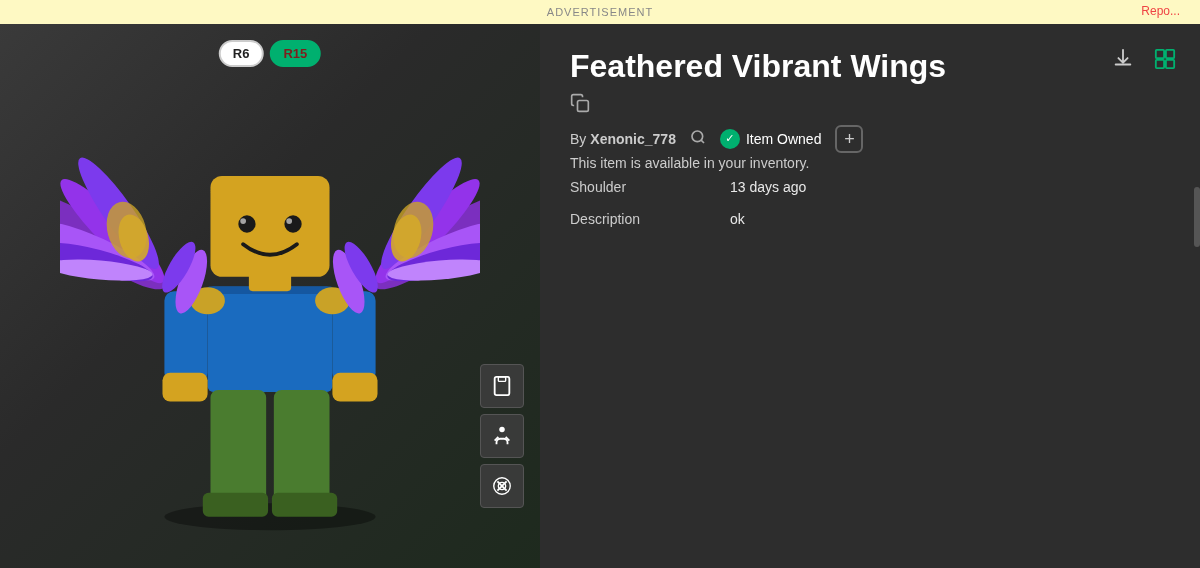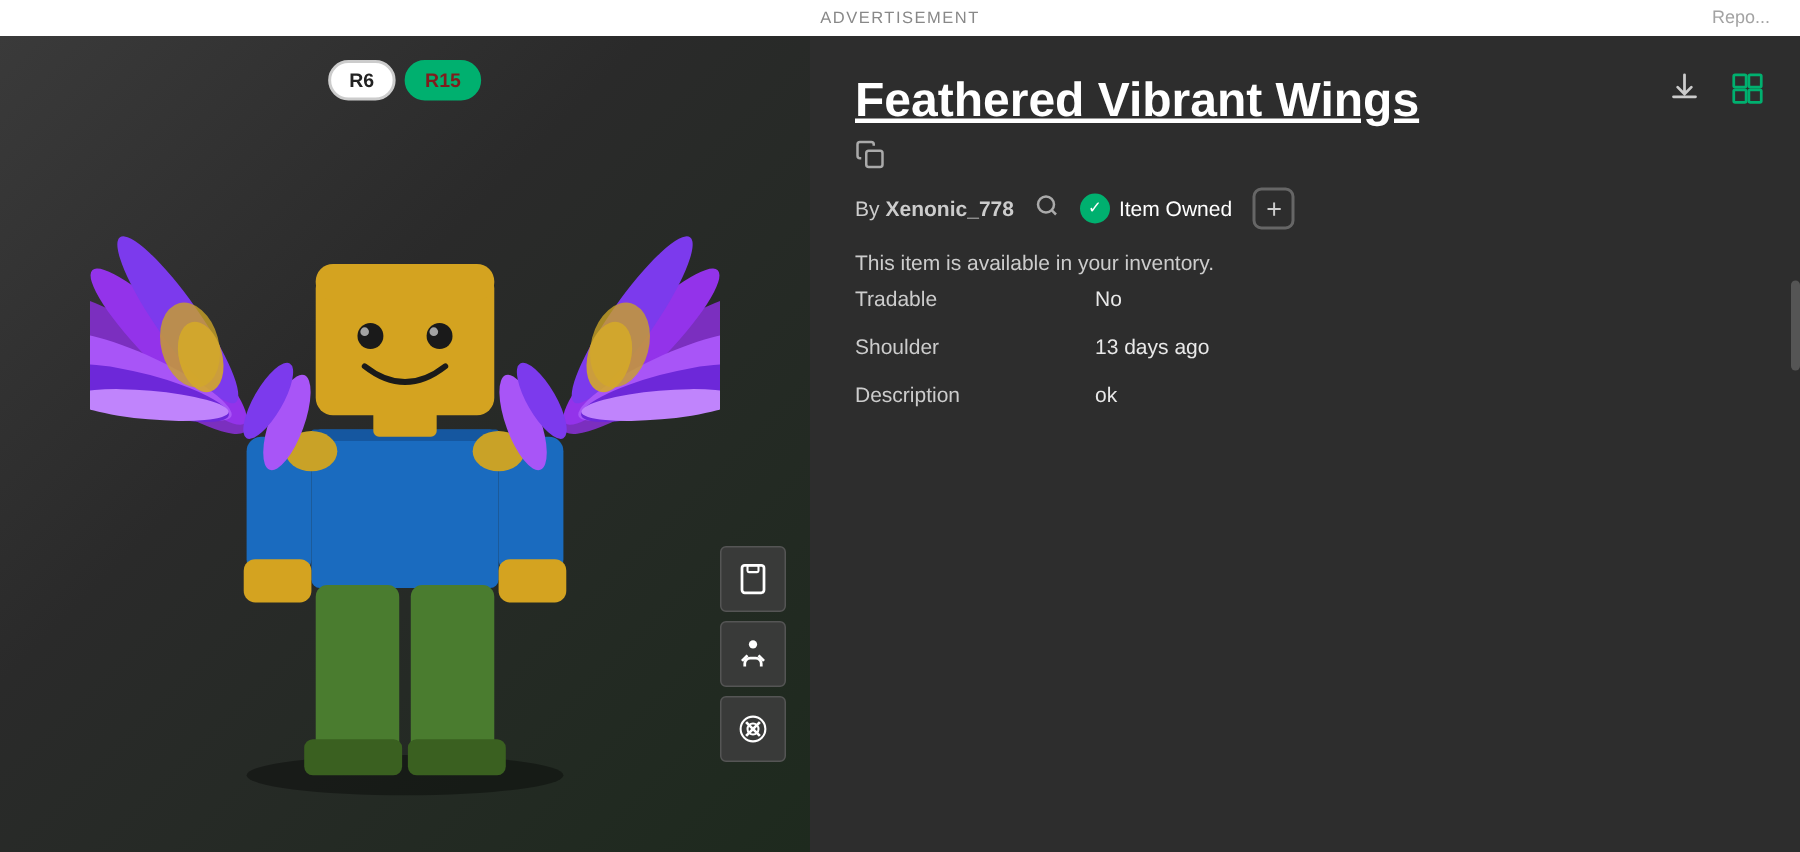--- a/index.html
+++ b/index.html
@@ -16,7 +16,7 @@
     .top-bar {
       width: 100%;
       height: 24px;
-      background-color: #ffffff;
+      background-color: #fef9c3;
       display: flex;
       align-items: center;
       justify-content: center;

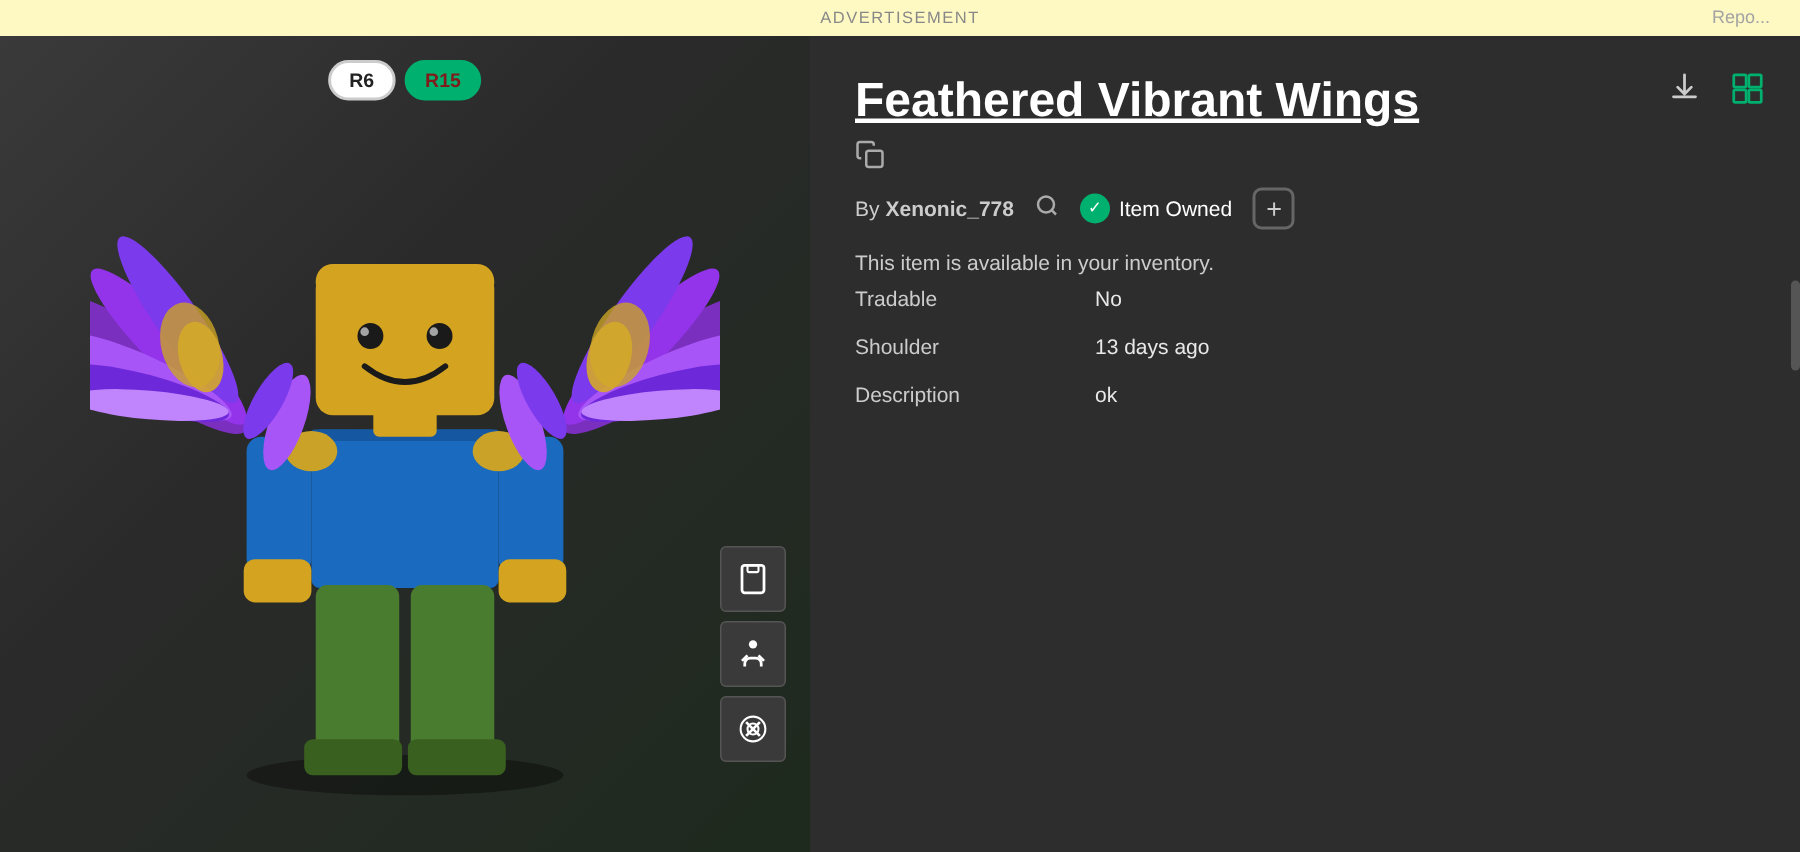--- a/index.html
+++ b/index.html
@@ -240,7 +240,7 @@
       top: 4px;
       right: 20px;
       font-size: 12px;
-      color: #a3a3a3;
+      color: #ef4444;
       cursor: pointer;
     }
 

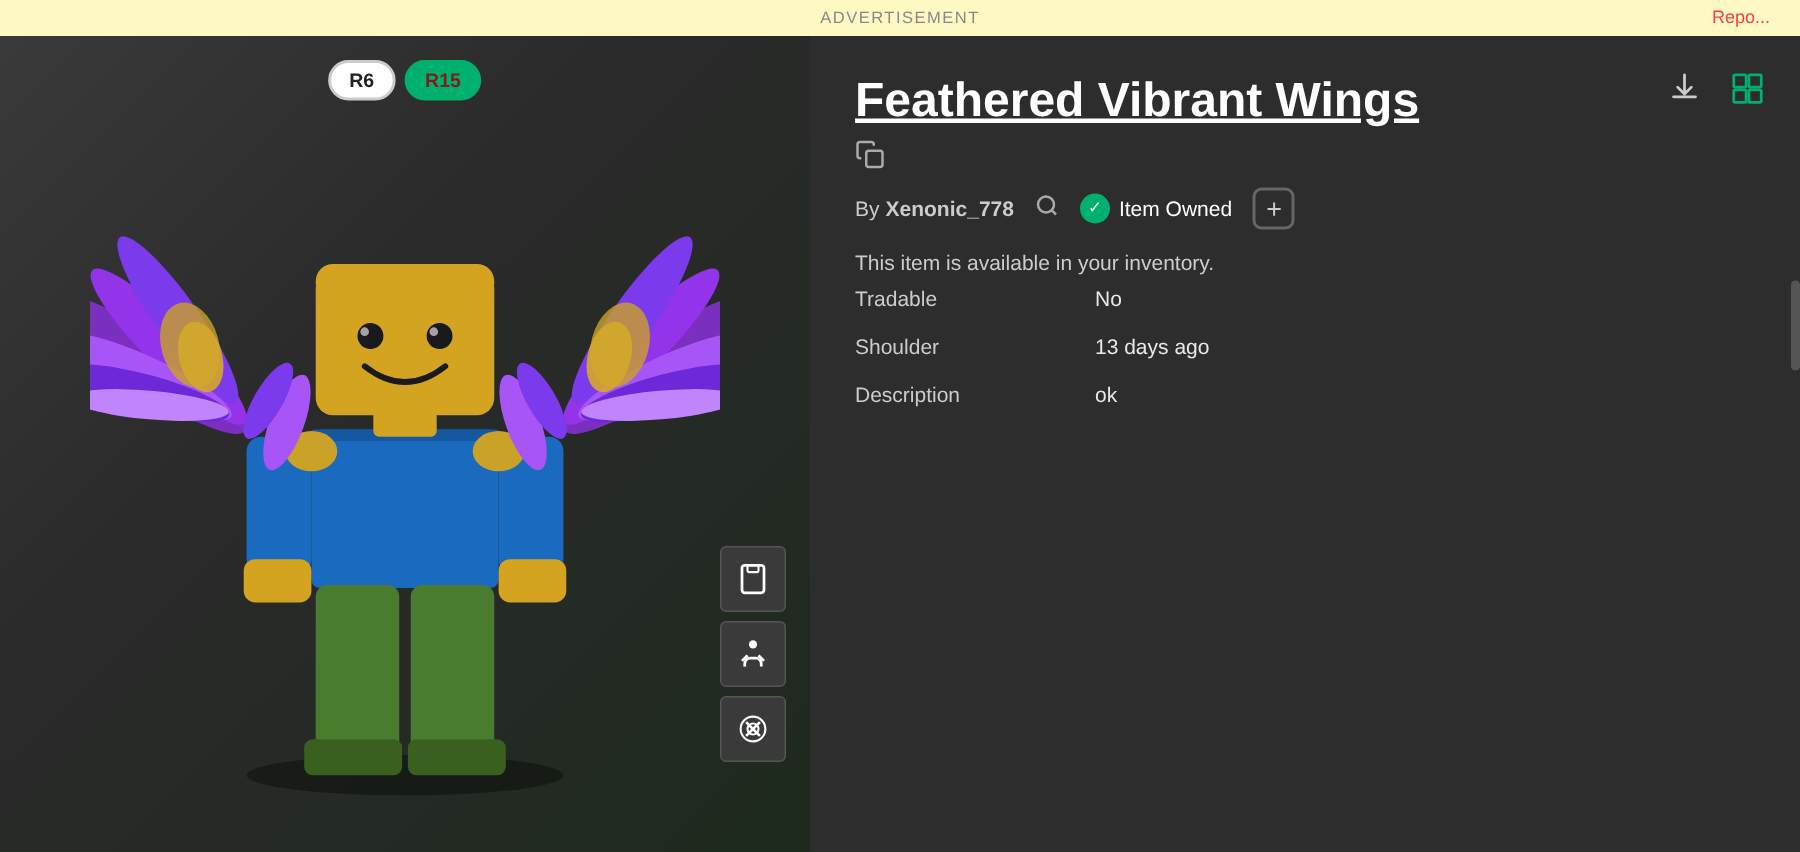--- a/index.html
+++ b/index.html
@@ -133,7 +133,6 @@
       color: #ffffff;
       line-height: 1.15;
       margin-bottom: 8px;
-      text-decoration: underline;
     }
 
     .copy-icon-row {

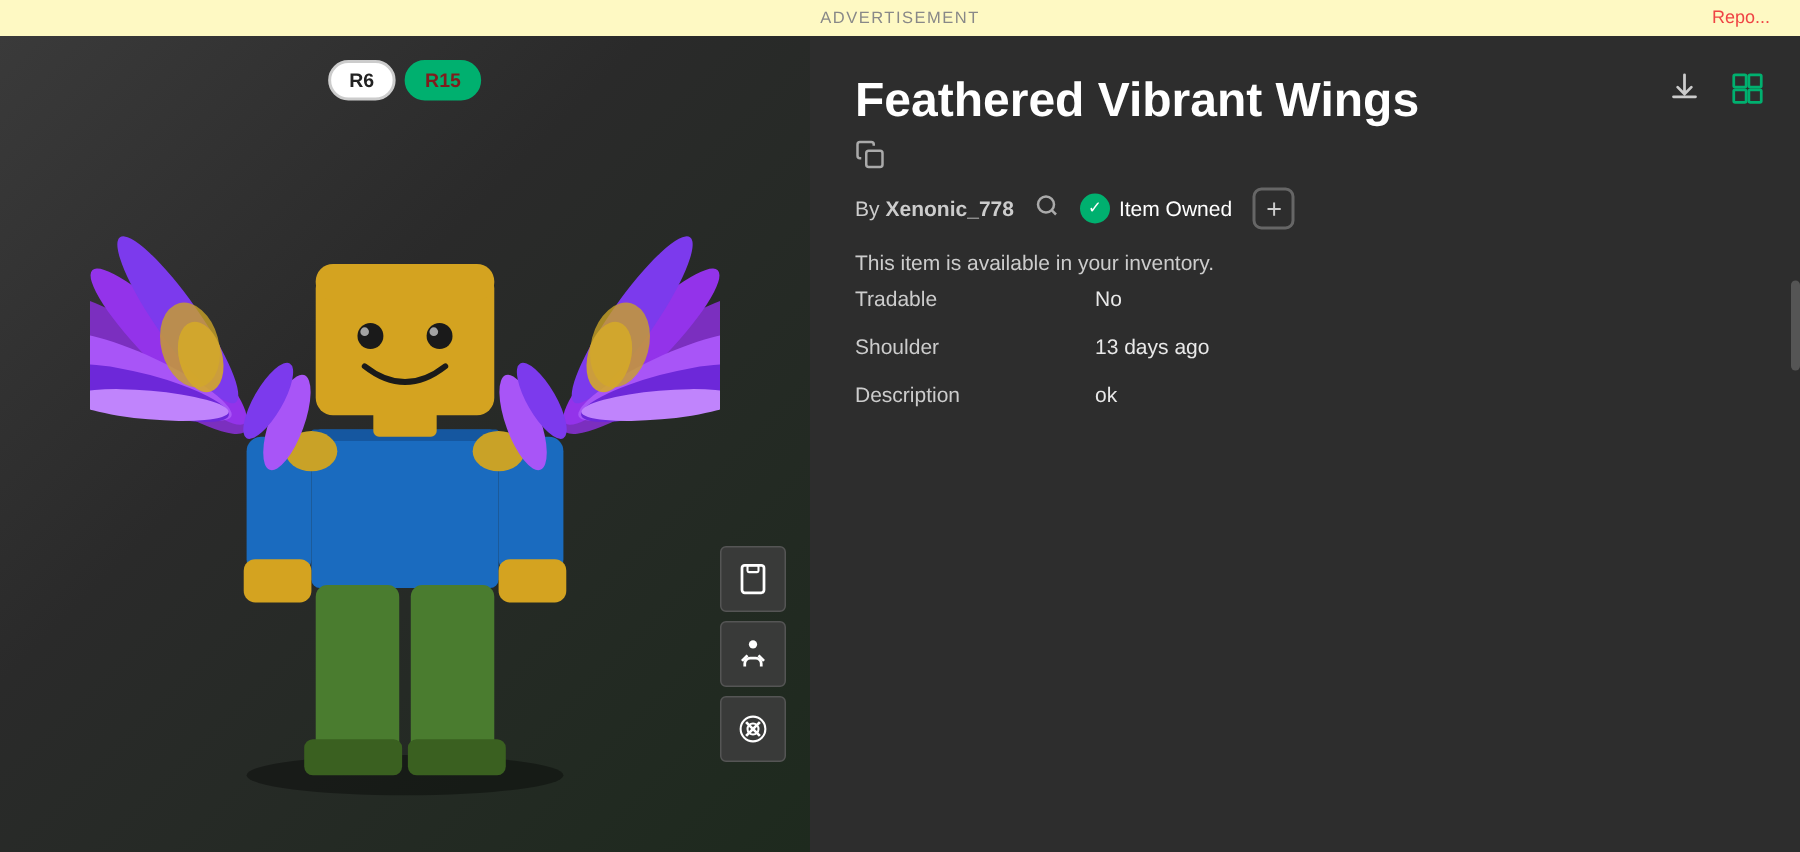--- a/index.html
+++ b/index.html
@@ -153,7 +153,7 @@
       display: flex;
       align-items: center;
       gap: 14px;
-      margin-bottom: 14px;
+      margin-bottom: 2px;
       flex-wrap: wrap;
     }
 

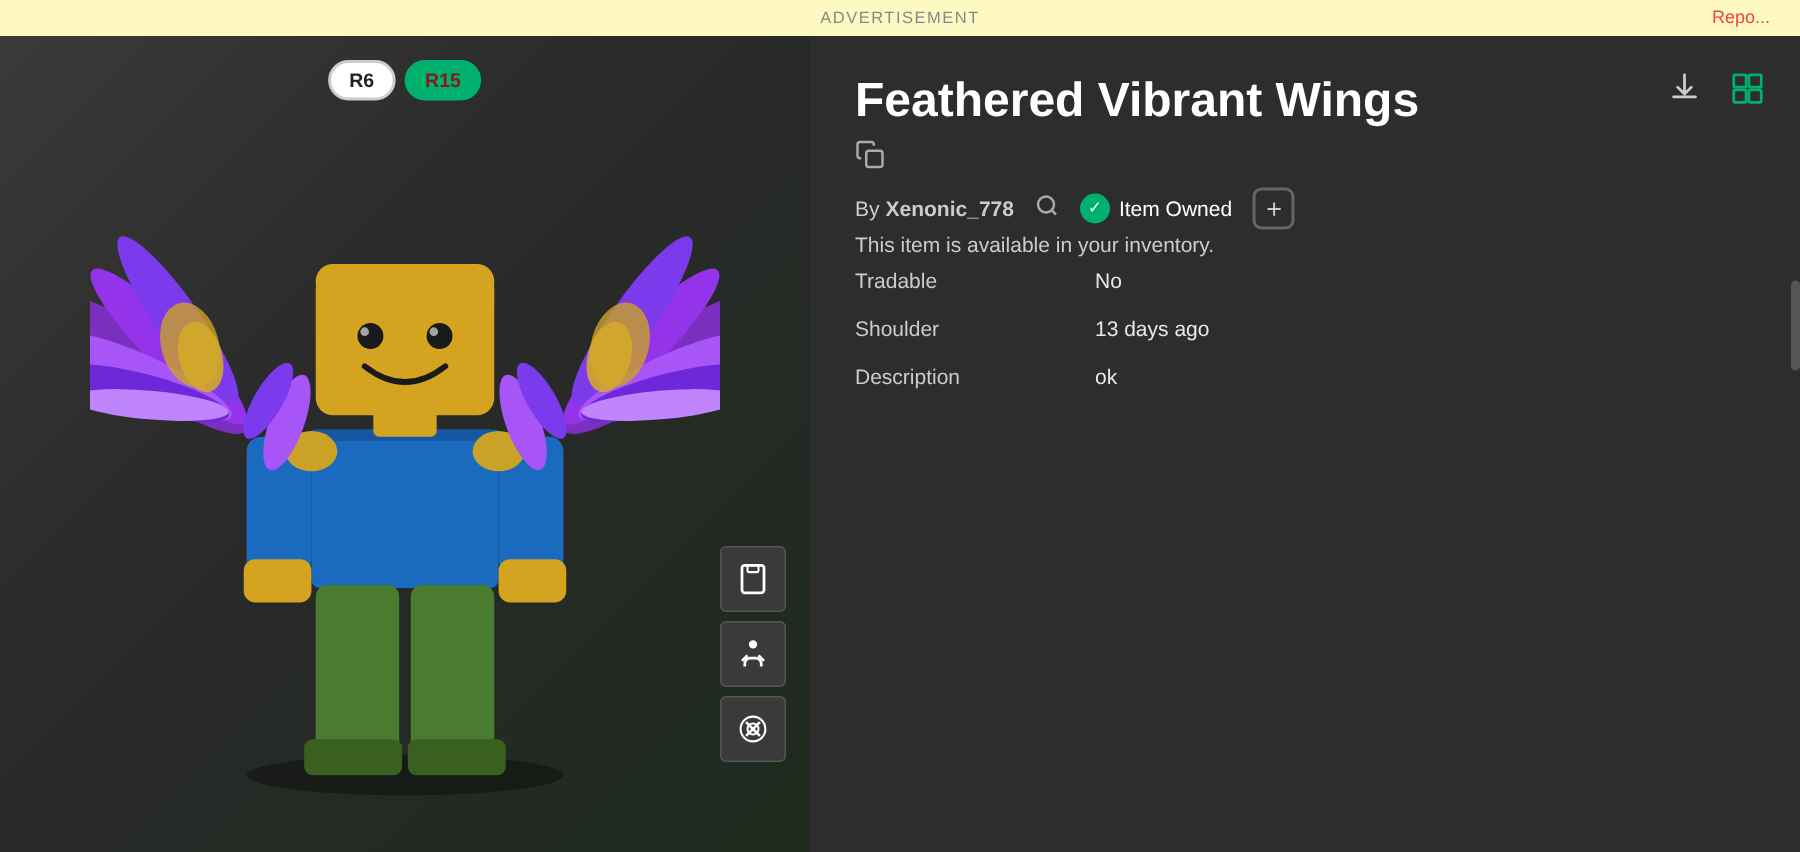--- a/index.html
+++ b/index.html
@@ -449,10 +449,6 @@
 
     <table class="details-table">
       <tbody id="details-tbody">
-      <tr>
-      <td>Tradable</td>
-      <td>No</td>
-    </tr>
           <tr>
       <td>Shoulder</td>
       <td>13 days ago</td>

